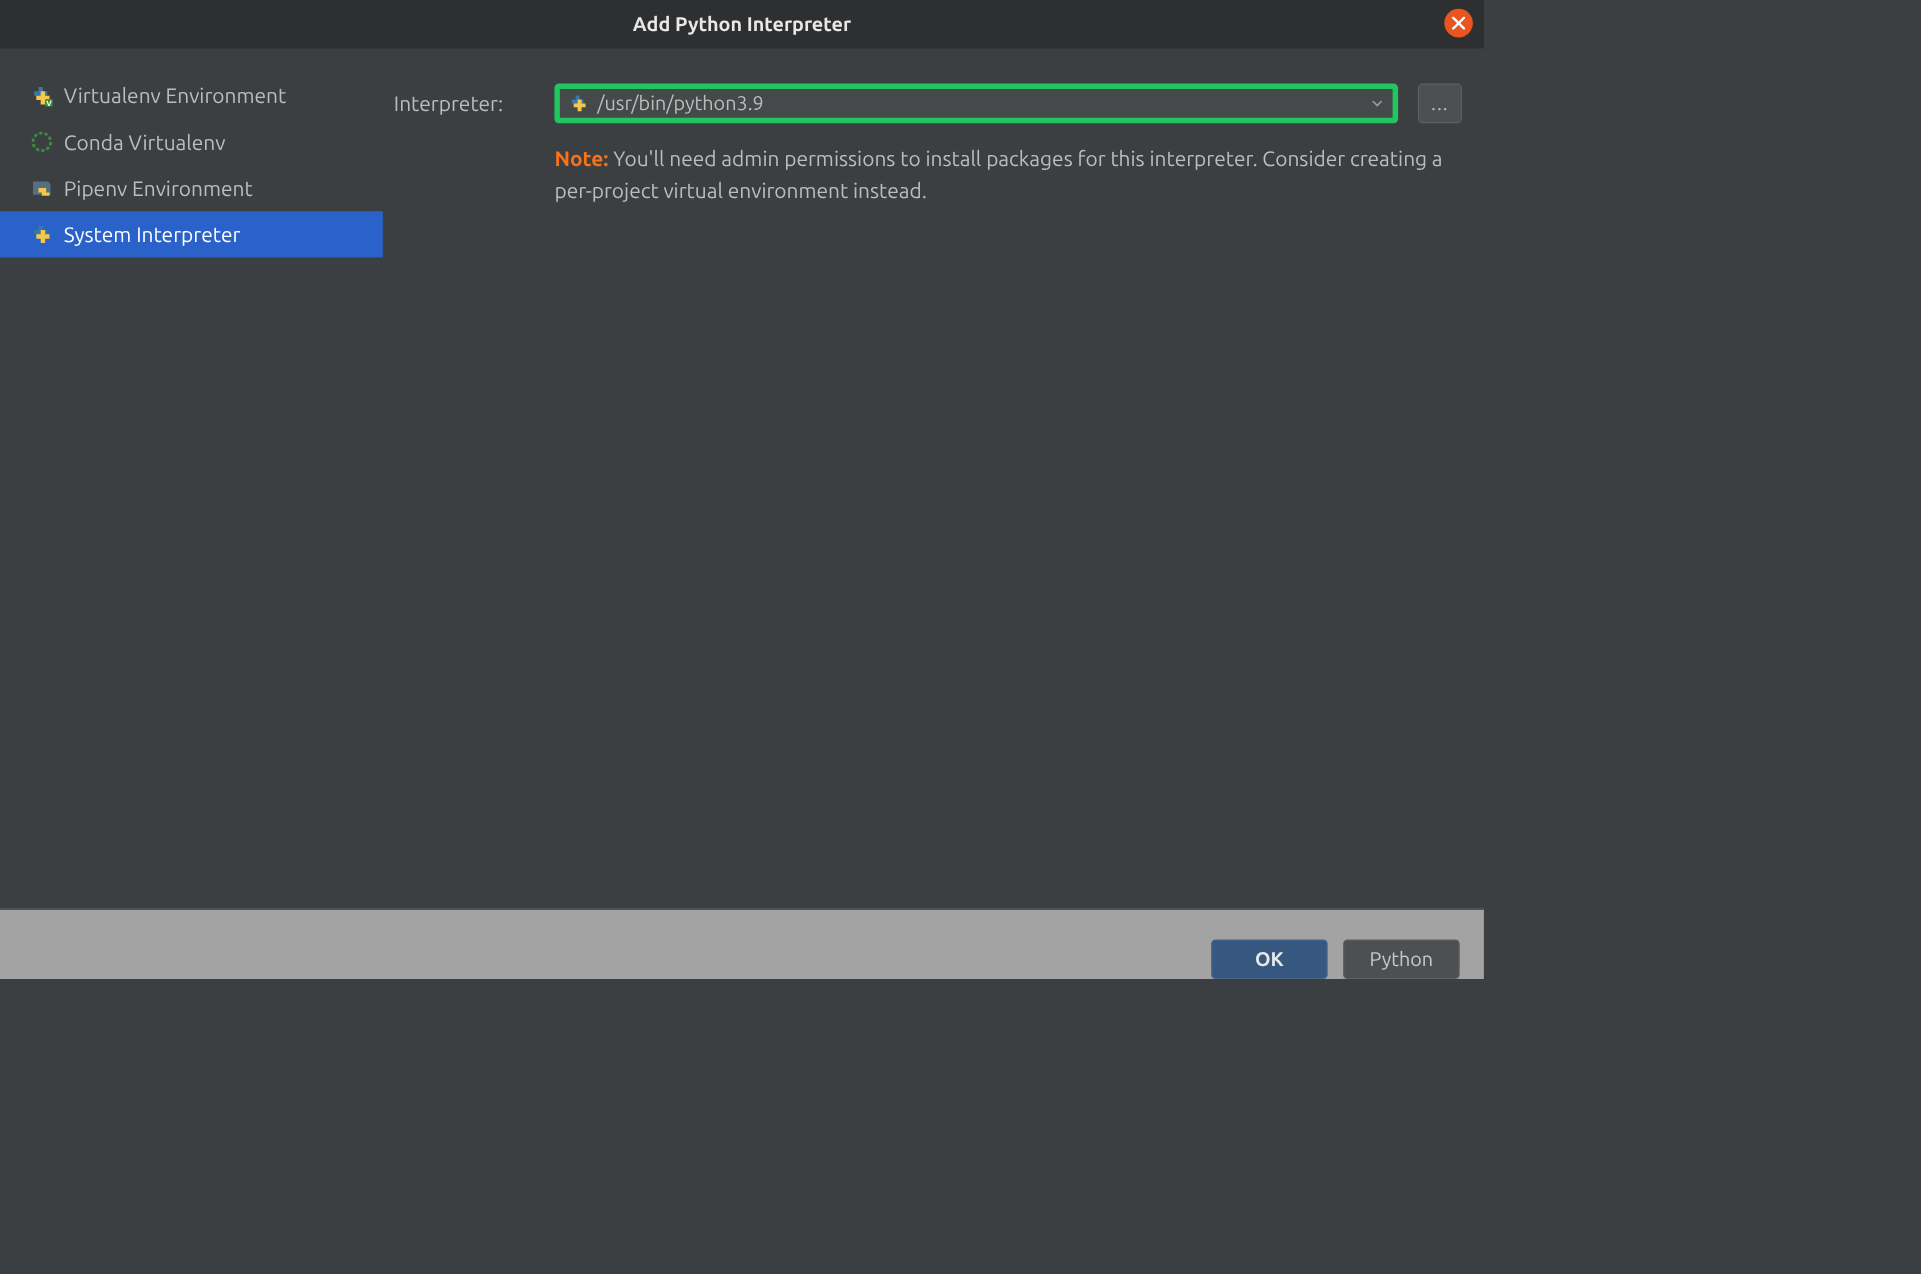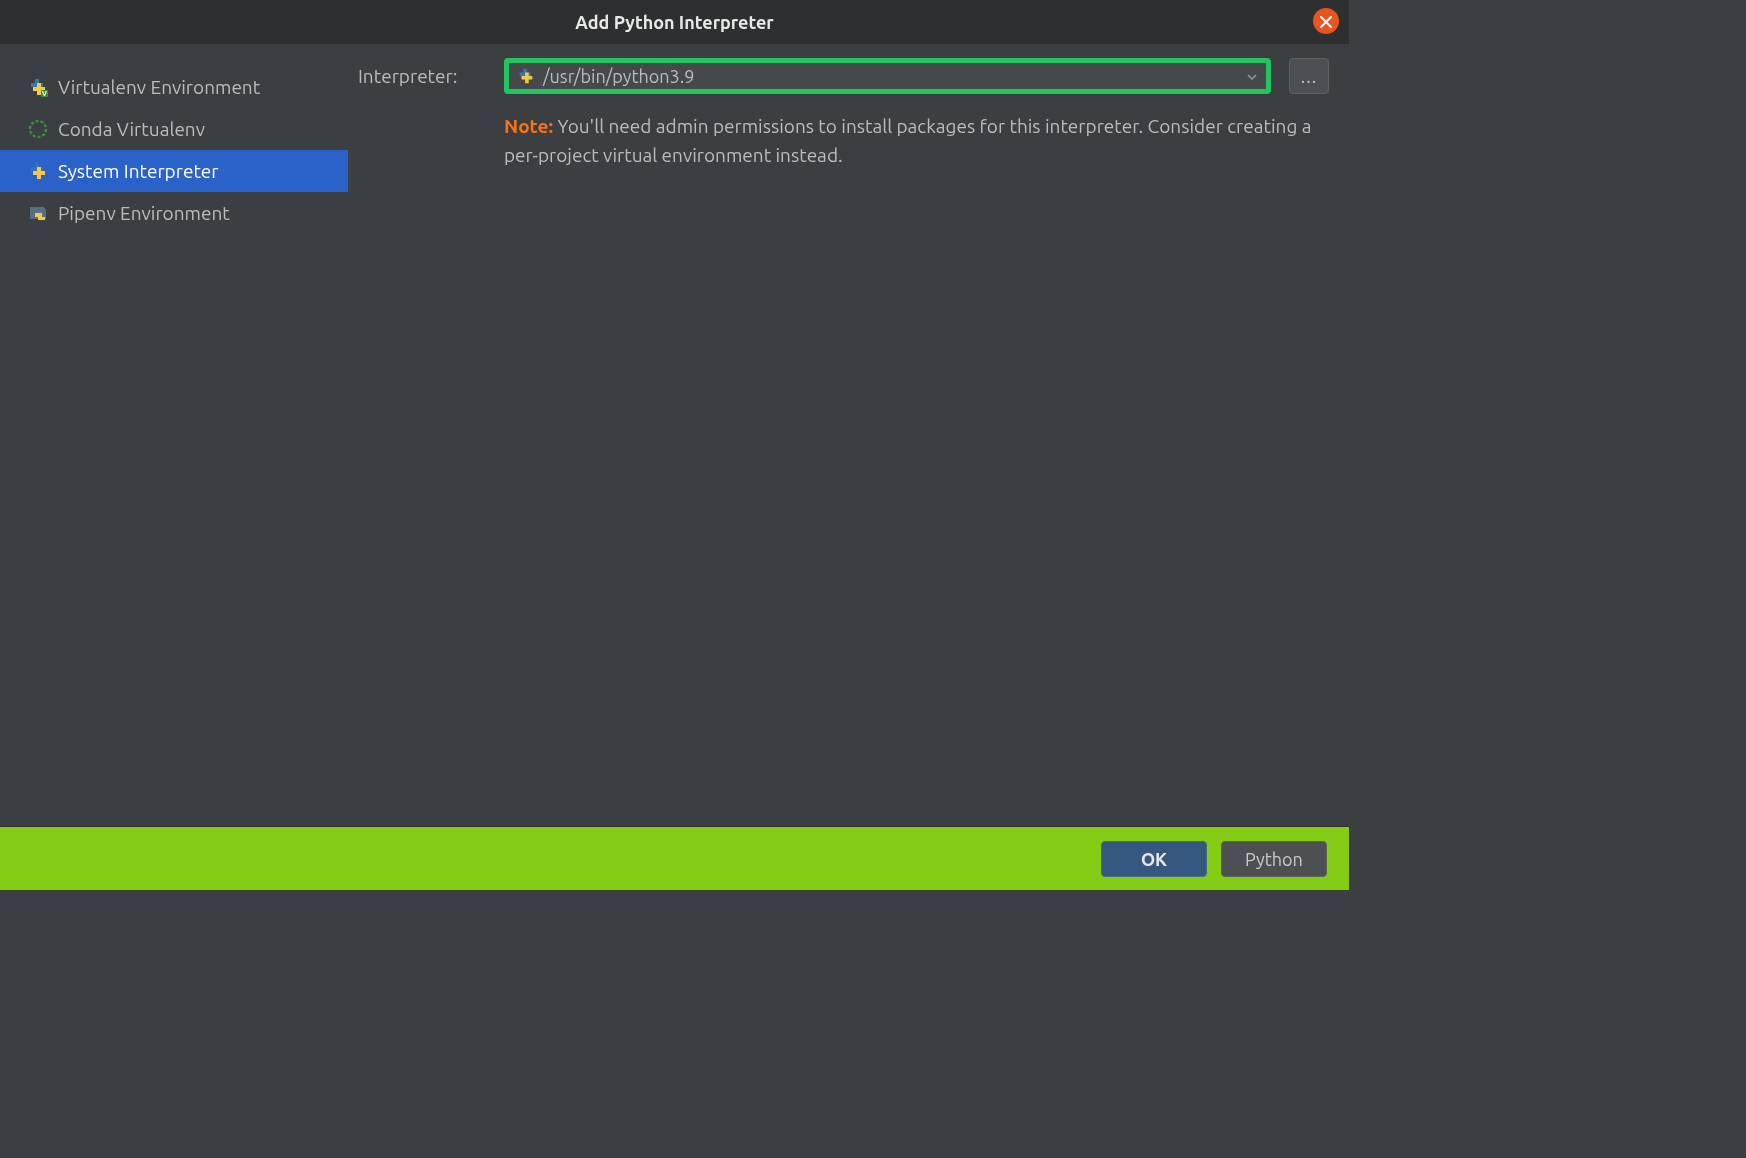--- a/index.html
+++ b/index.html
@@ -83,7 +83,7 @@
   }
   .main {
     flex: 1;
-    padding: 14px 20px 20px 10px;
+    padding: 32px 20px 20px 10px;
     display: flex;
     flex-direction: column;
   }

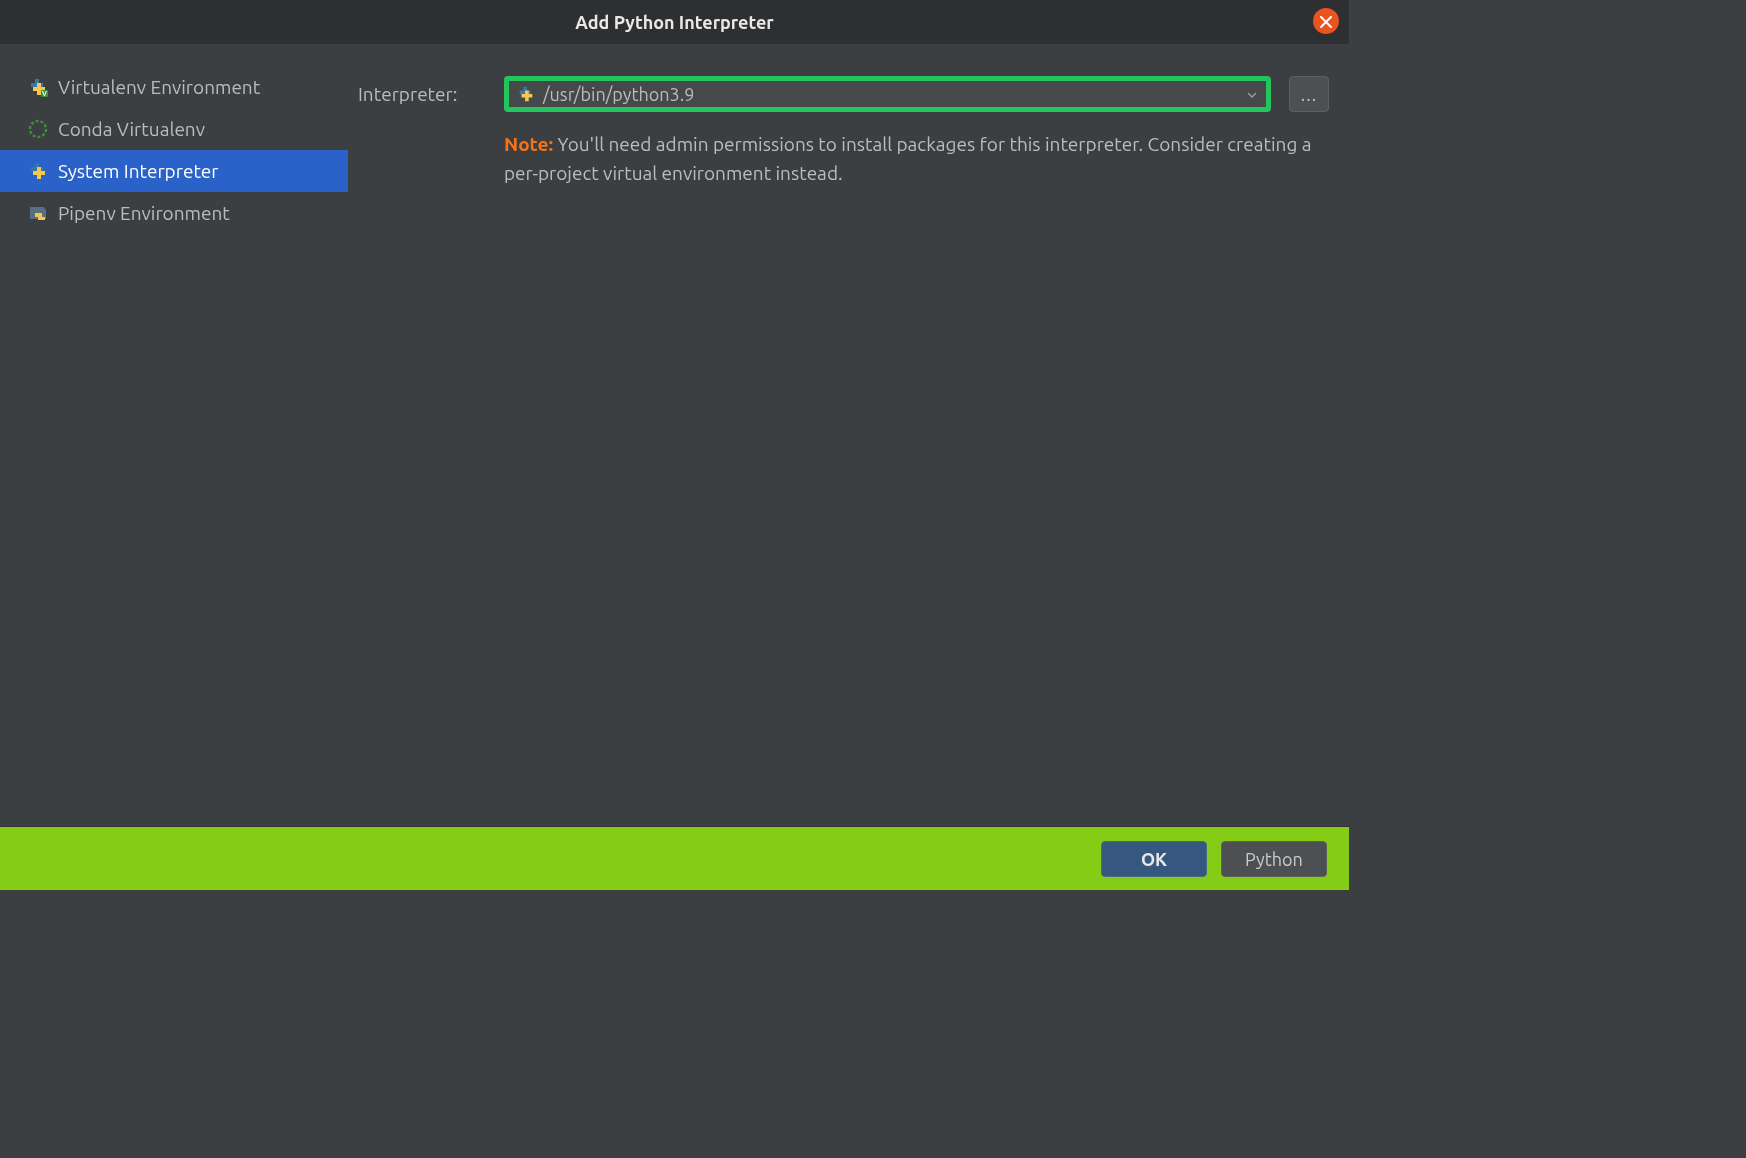--- a/index.html
+++ b/index.html
@@ -213,6 +213,16 @@
         <span>Conda Virtualenv</span>
       </div>
 
+      <div class="sidebar-item">
+        <span class="sidebar-icon">
+          <svg viewBox="0 0 20 20">
+            <path d="M2 4h14l2 3v9H2z" fill="#56707f"></path>
+            <path d="M10 10h4v4h3v3h-3v0h-4v-3H7v-4h3z" fill="#f5c84c"></path>
+          </svg>
+        </span>
+        <span>Pipenv Environment</span>
+      </div>
+
       <div class="sidebar-item selected">
         <span class="sidebar-icon">
           <svg viewBox="0 0 20 20">
@@ -221,16 +231,6 @@
           </svg>
         </span>
         <span>System Interpreter</span>
-      </div>
-
-      <div class="sidebar-item">
-        <span class="sidebar-icon">
-          <svg viewBox="0 0 20 20">
-            <path d="M2 4h14l2 3v9H2z" fill="#56707f"></path>
-            <path d="M10 10h4v4h3v3h-3v0h-4v-3H7v-4h3z" fill="#f5c84c"></path>
-          </svg>
-        </span>
-        <span>Pipenv Environment</span>
       </div>
 
     </div>

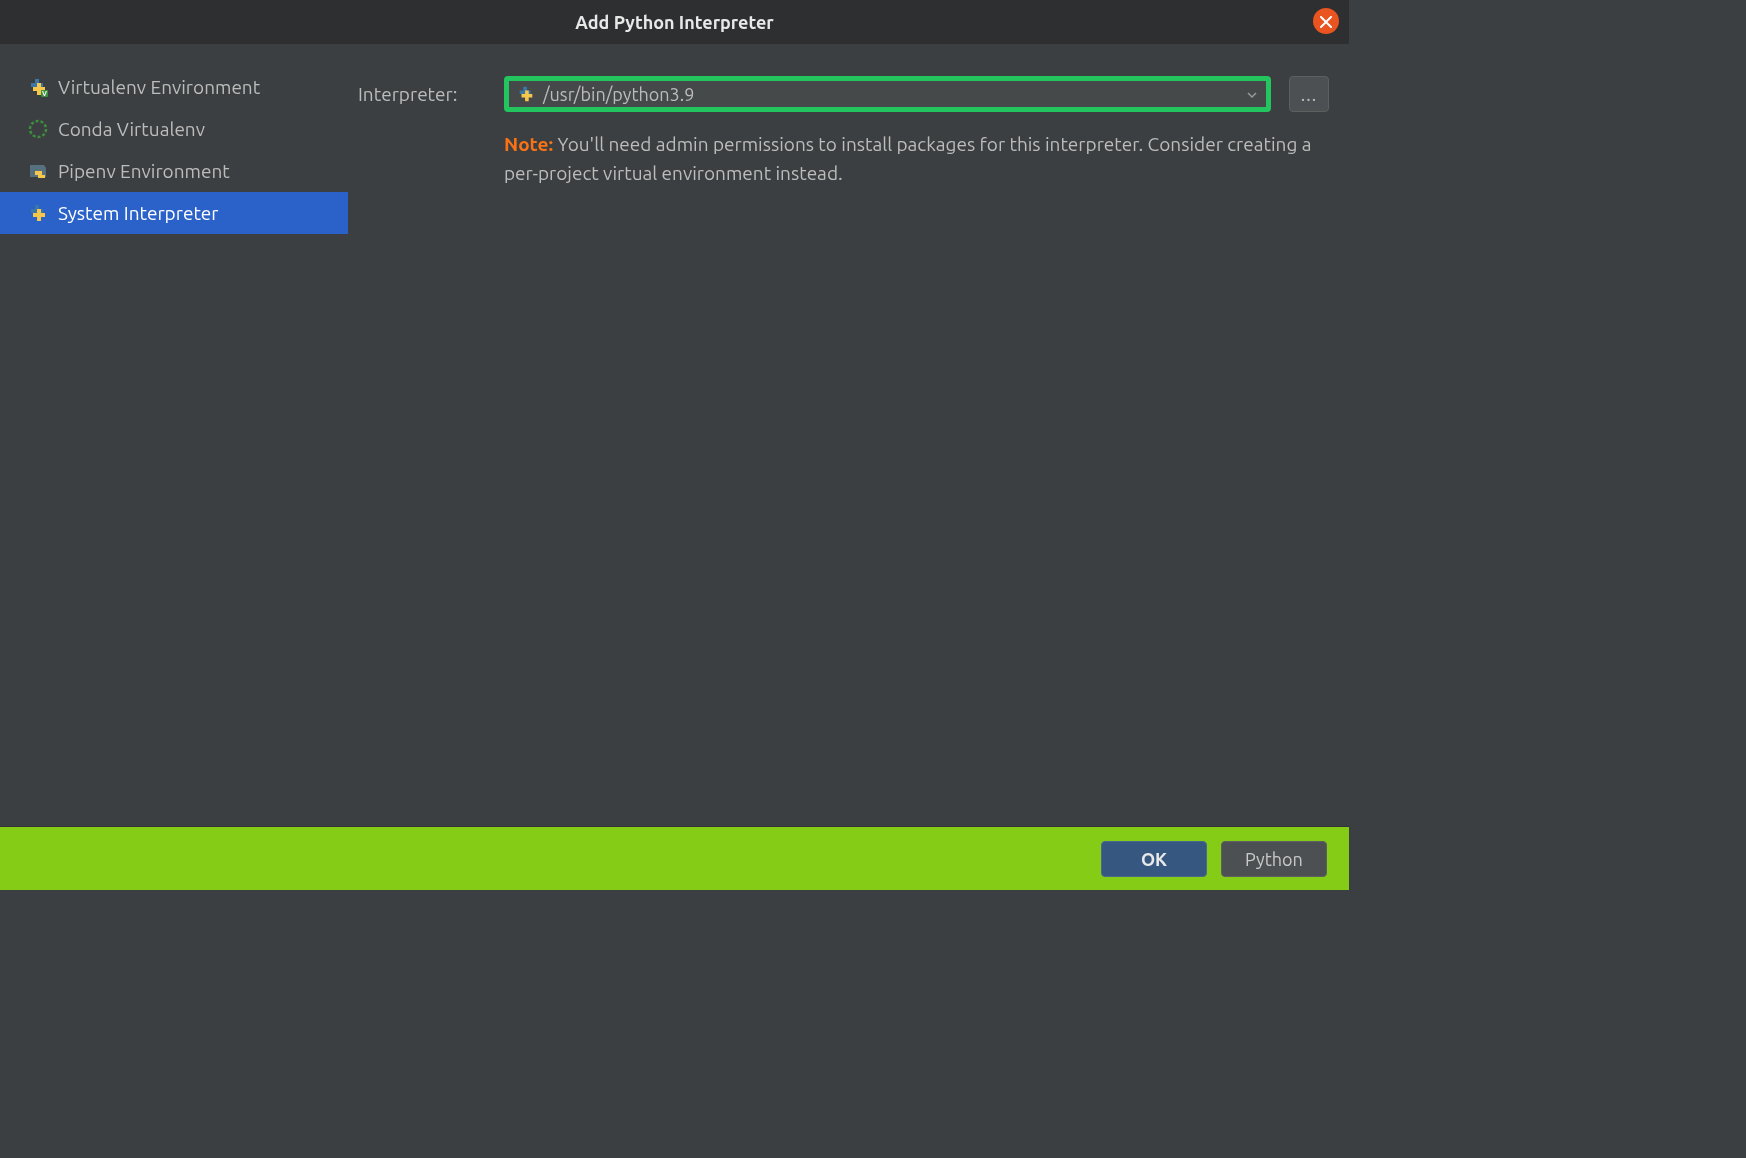--- a/index.html
+++ b/index.html
@@ -143,11 +143,11 @@
     height: 64px;
     border-top: 1px solid #323232;
     display: flex;
-    align-items: center;
+    align-items: flex-end;
     justify-content: flex-end;
     padding-right: 22px;
     gap: 14px;
-    background: #84cc16;
+    background: #a3a3a3;
   }
   .btn {
     min-width: 106px;

